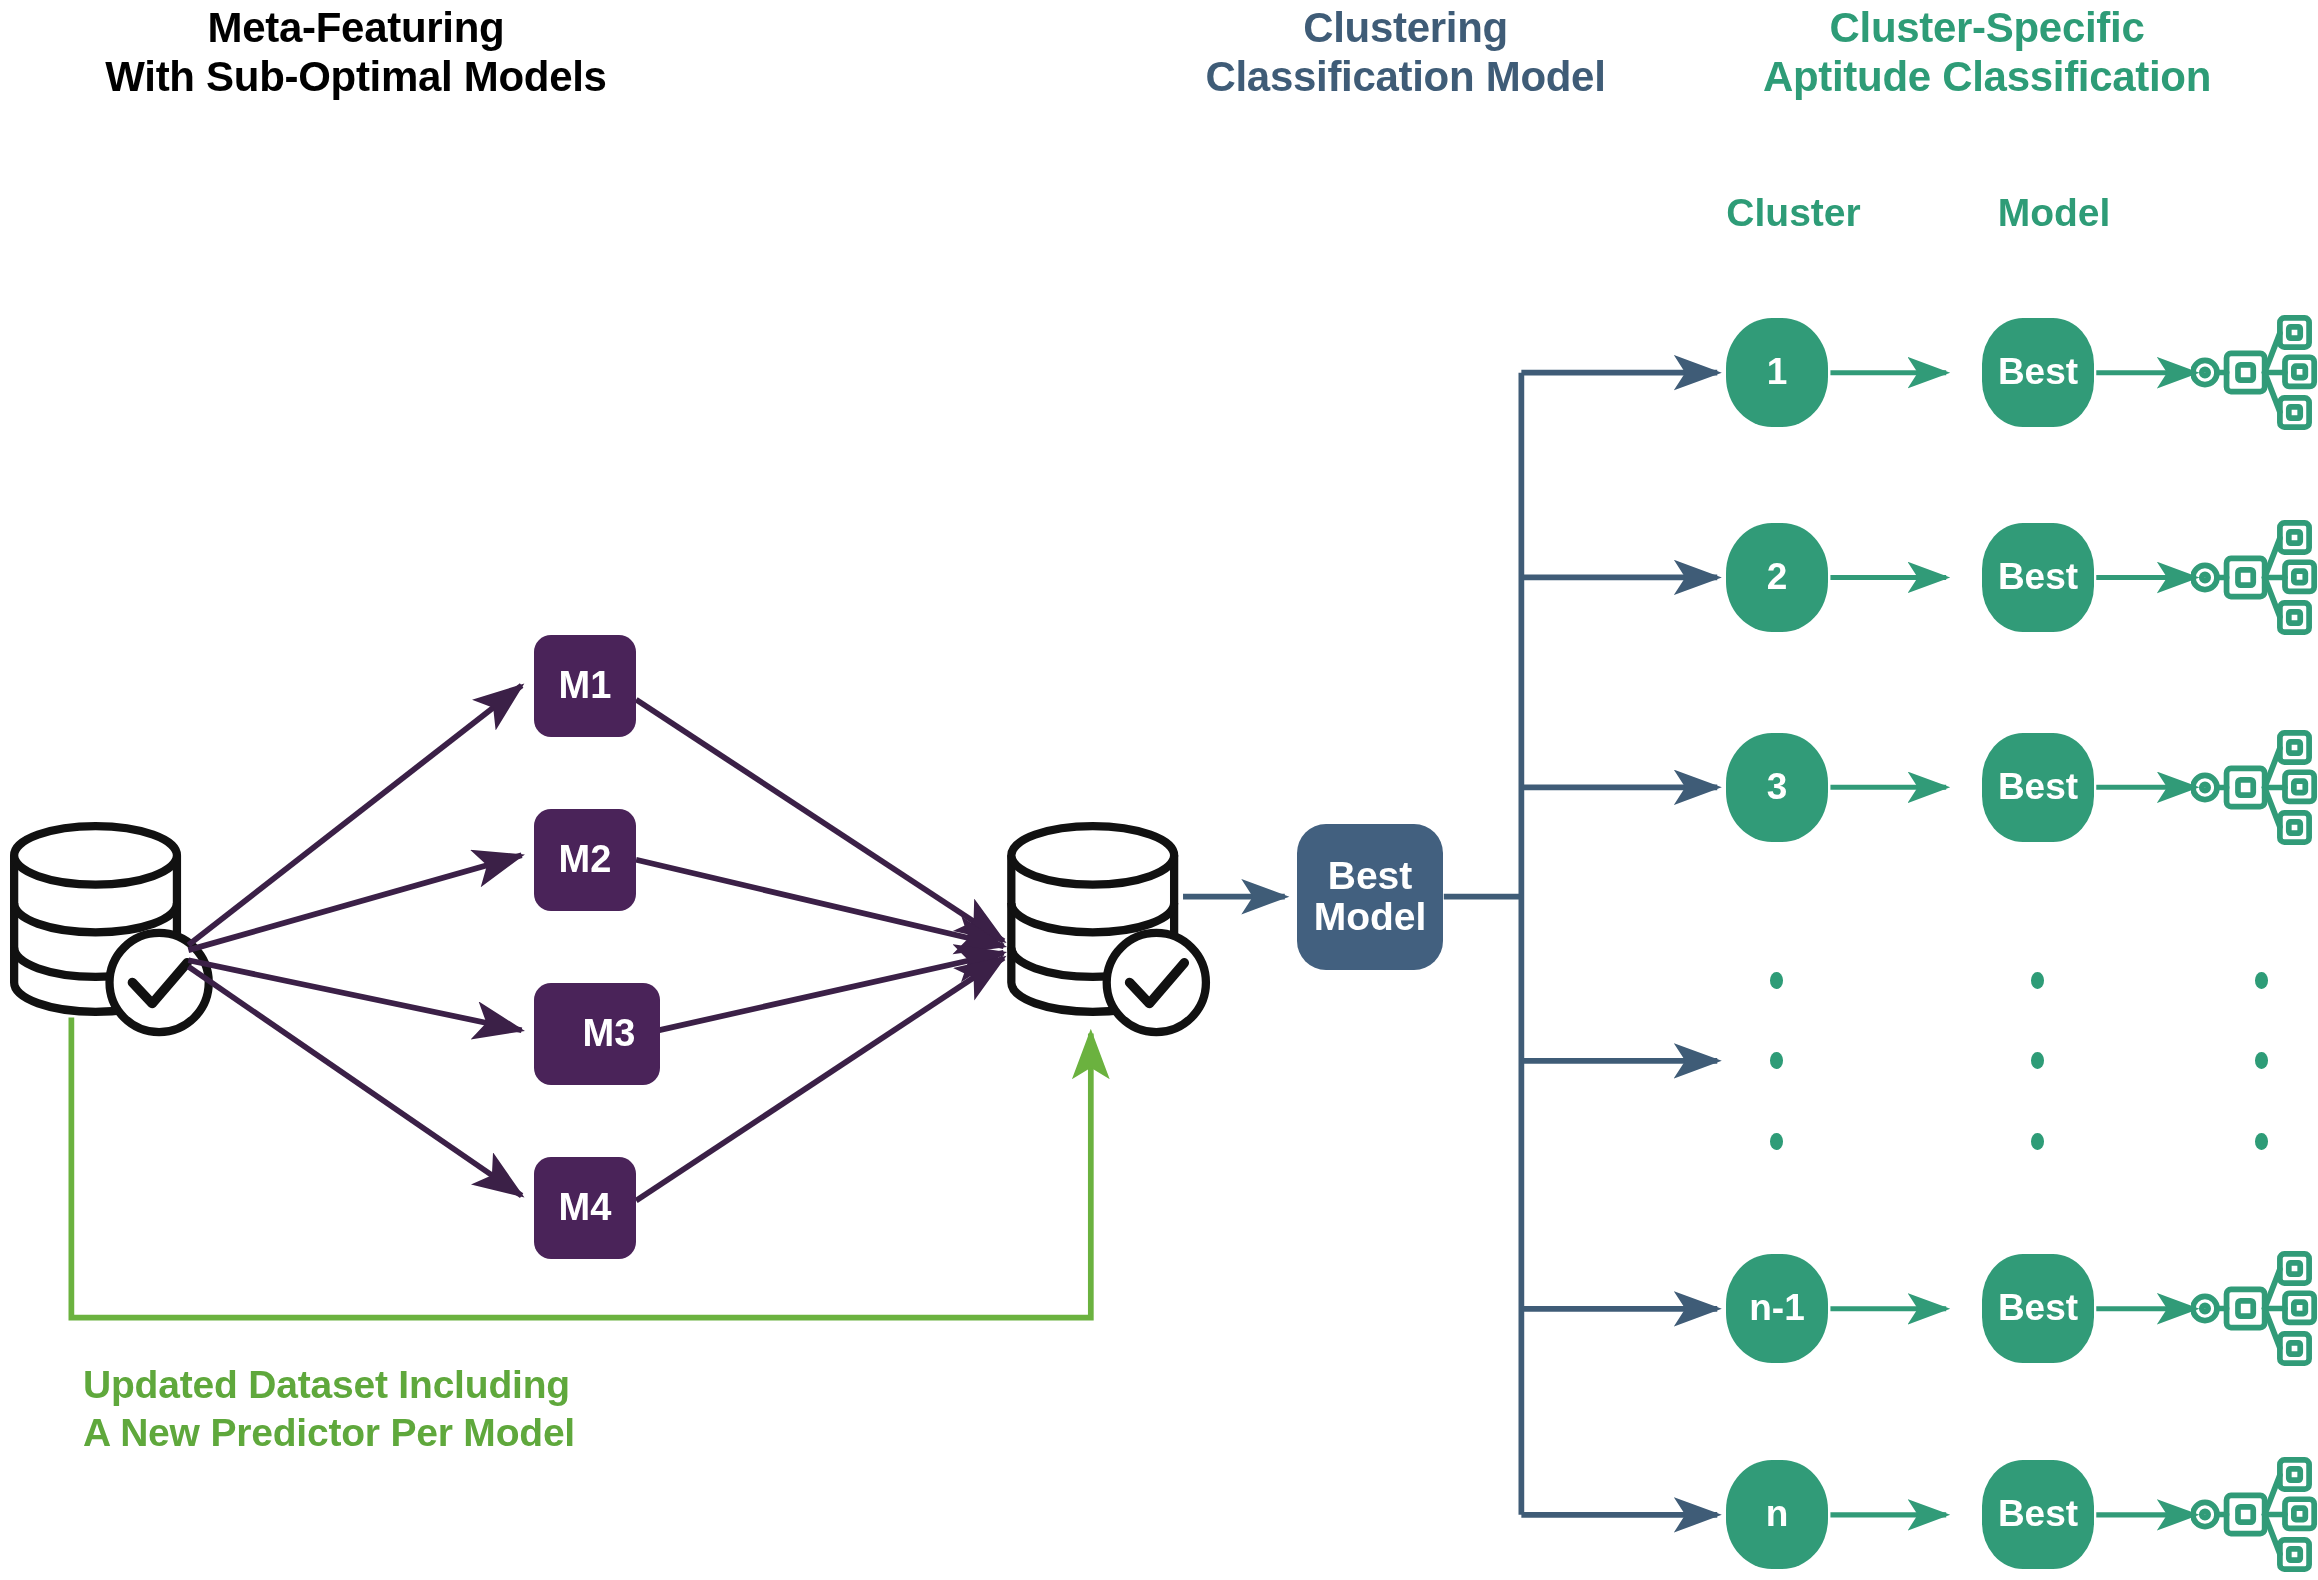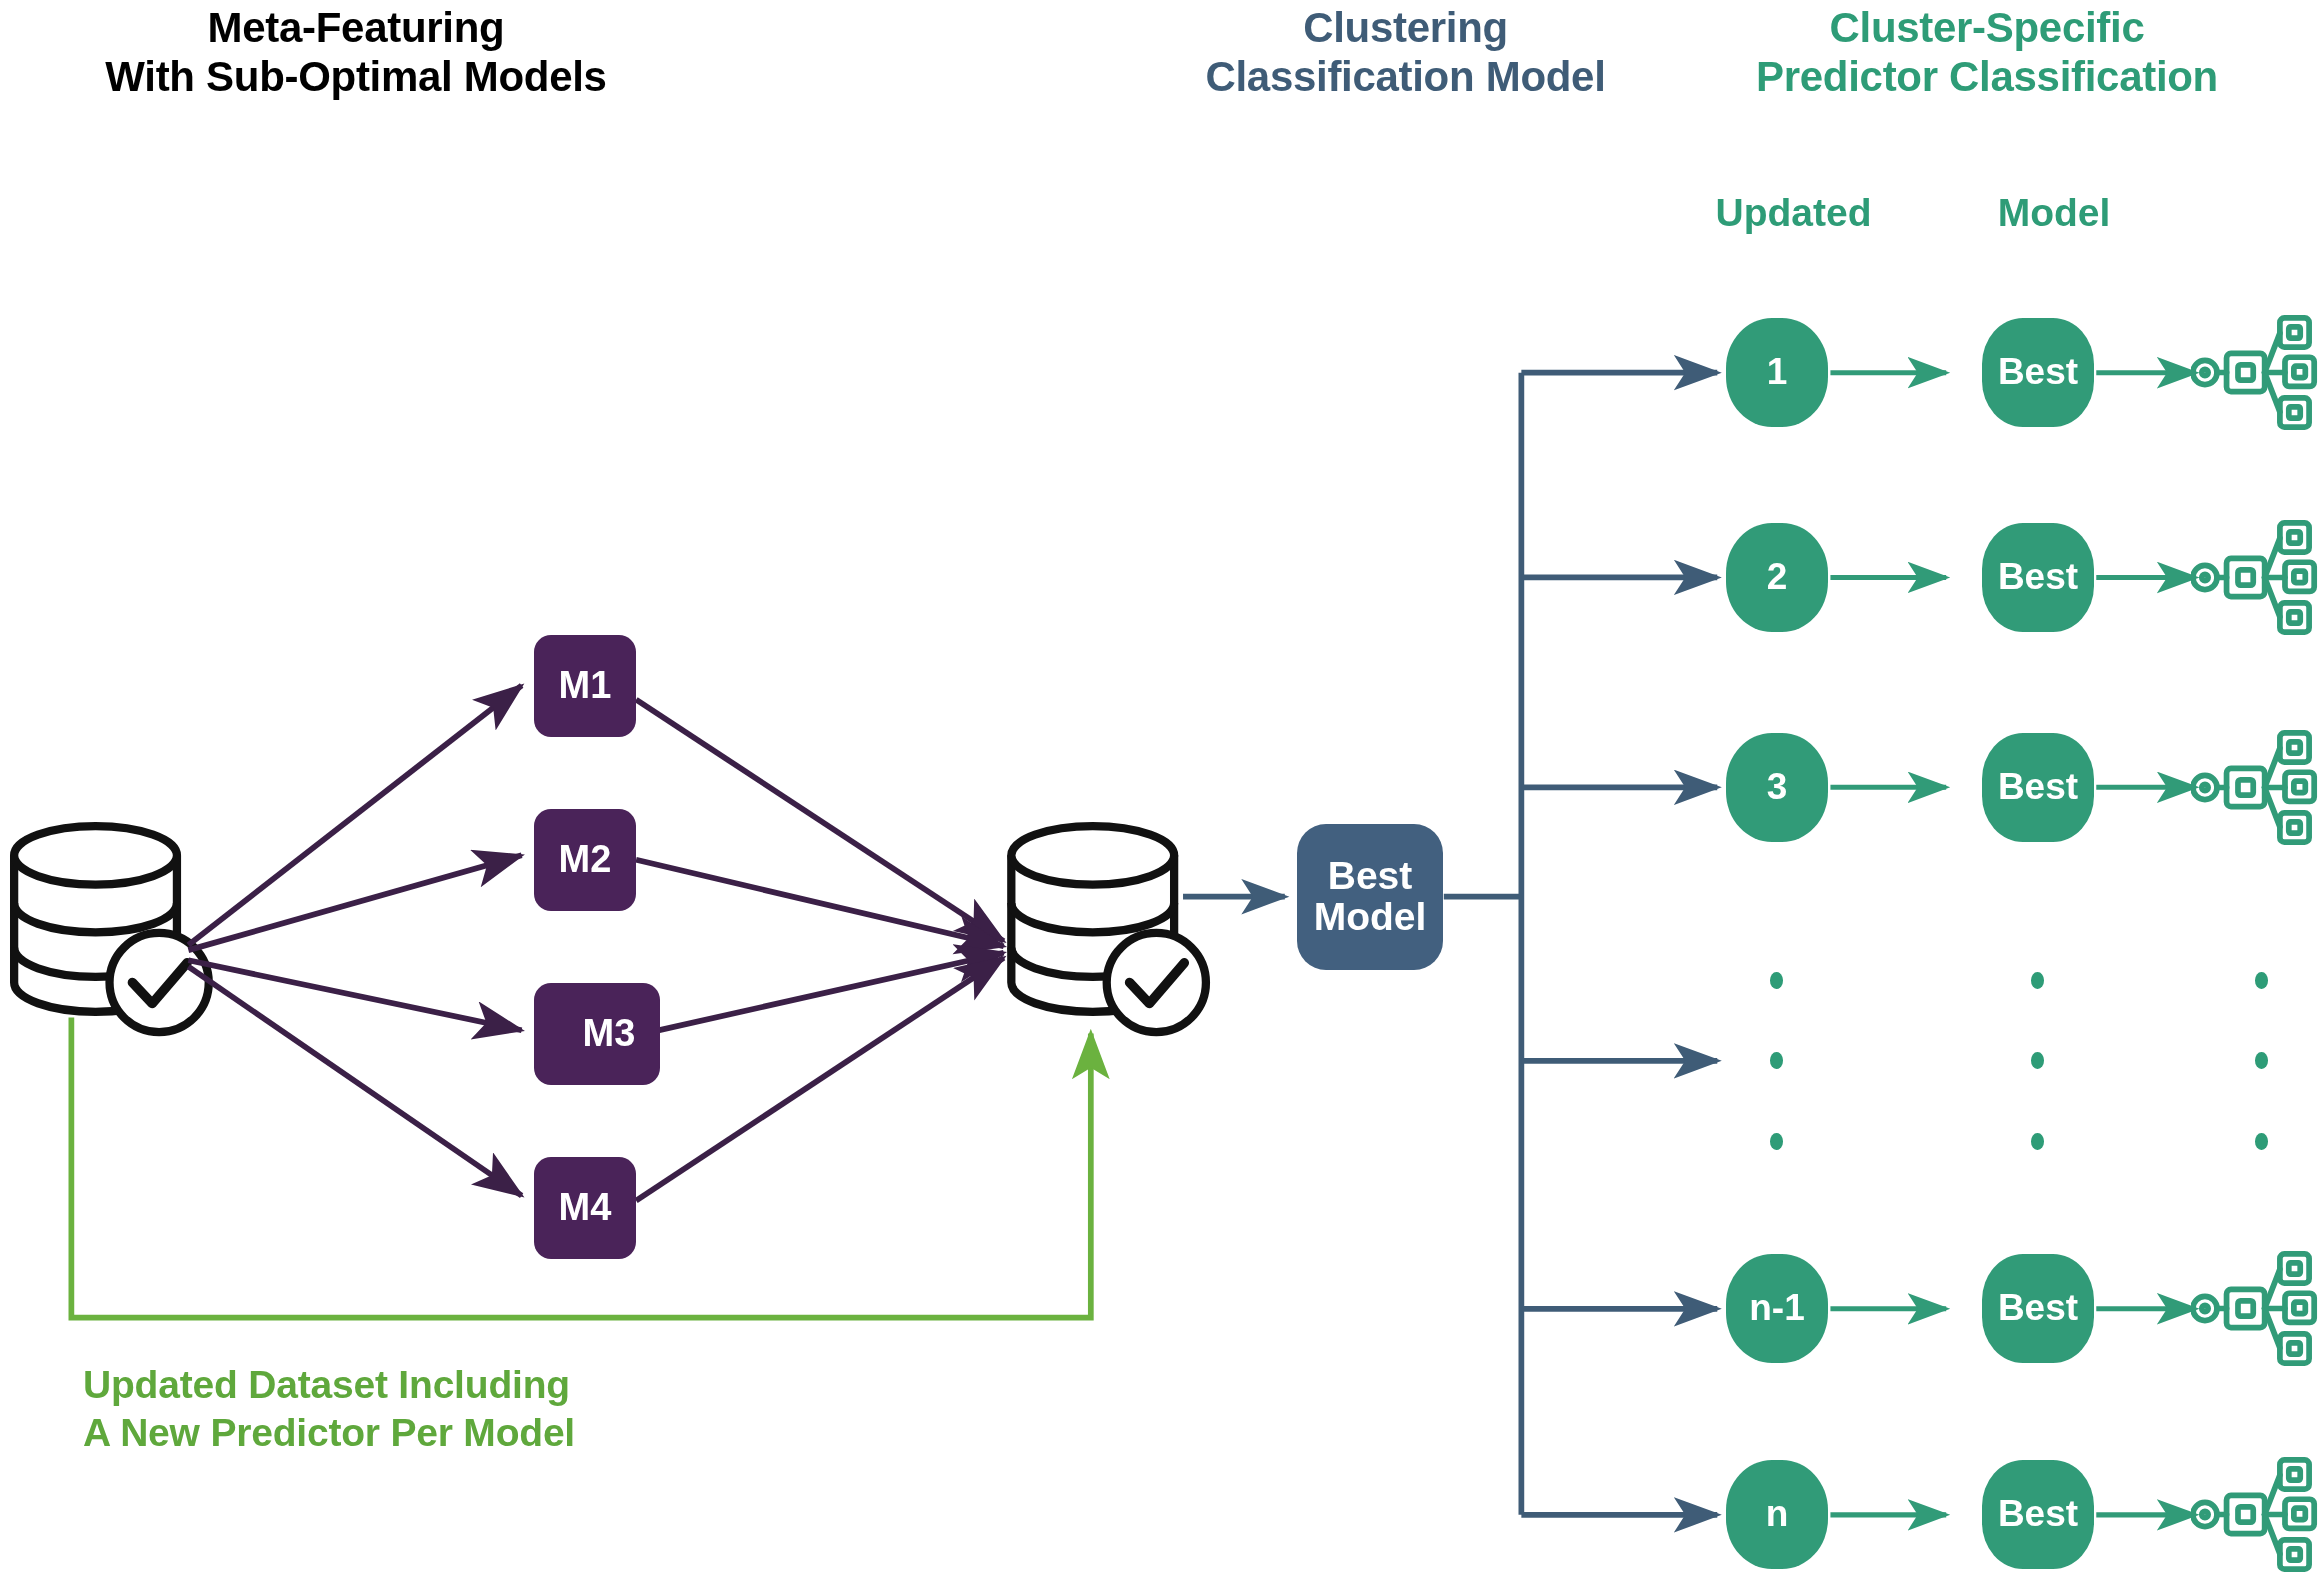--- a/index.html
+++ b/index.html
@@ -129,7 +129,7 @@
   <div class="hdr" id="hdr-clust">Clustering
 Classification  Model</div>
   <div class="hdr" id="hdr-apt">Cluster-Specific
-Predictor Classification</div>
+Aptitude Classification</div>
 
   <div class="colhdr" id="col-cluster">Updated</div>
   <div class="colhdr" id="col-model">Model</div>

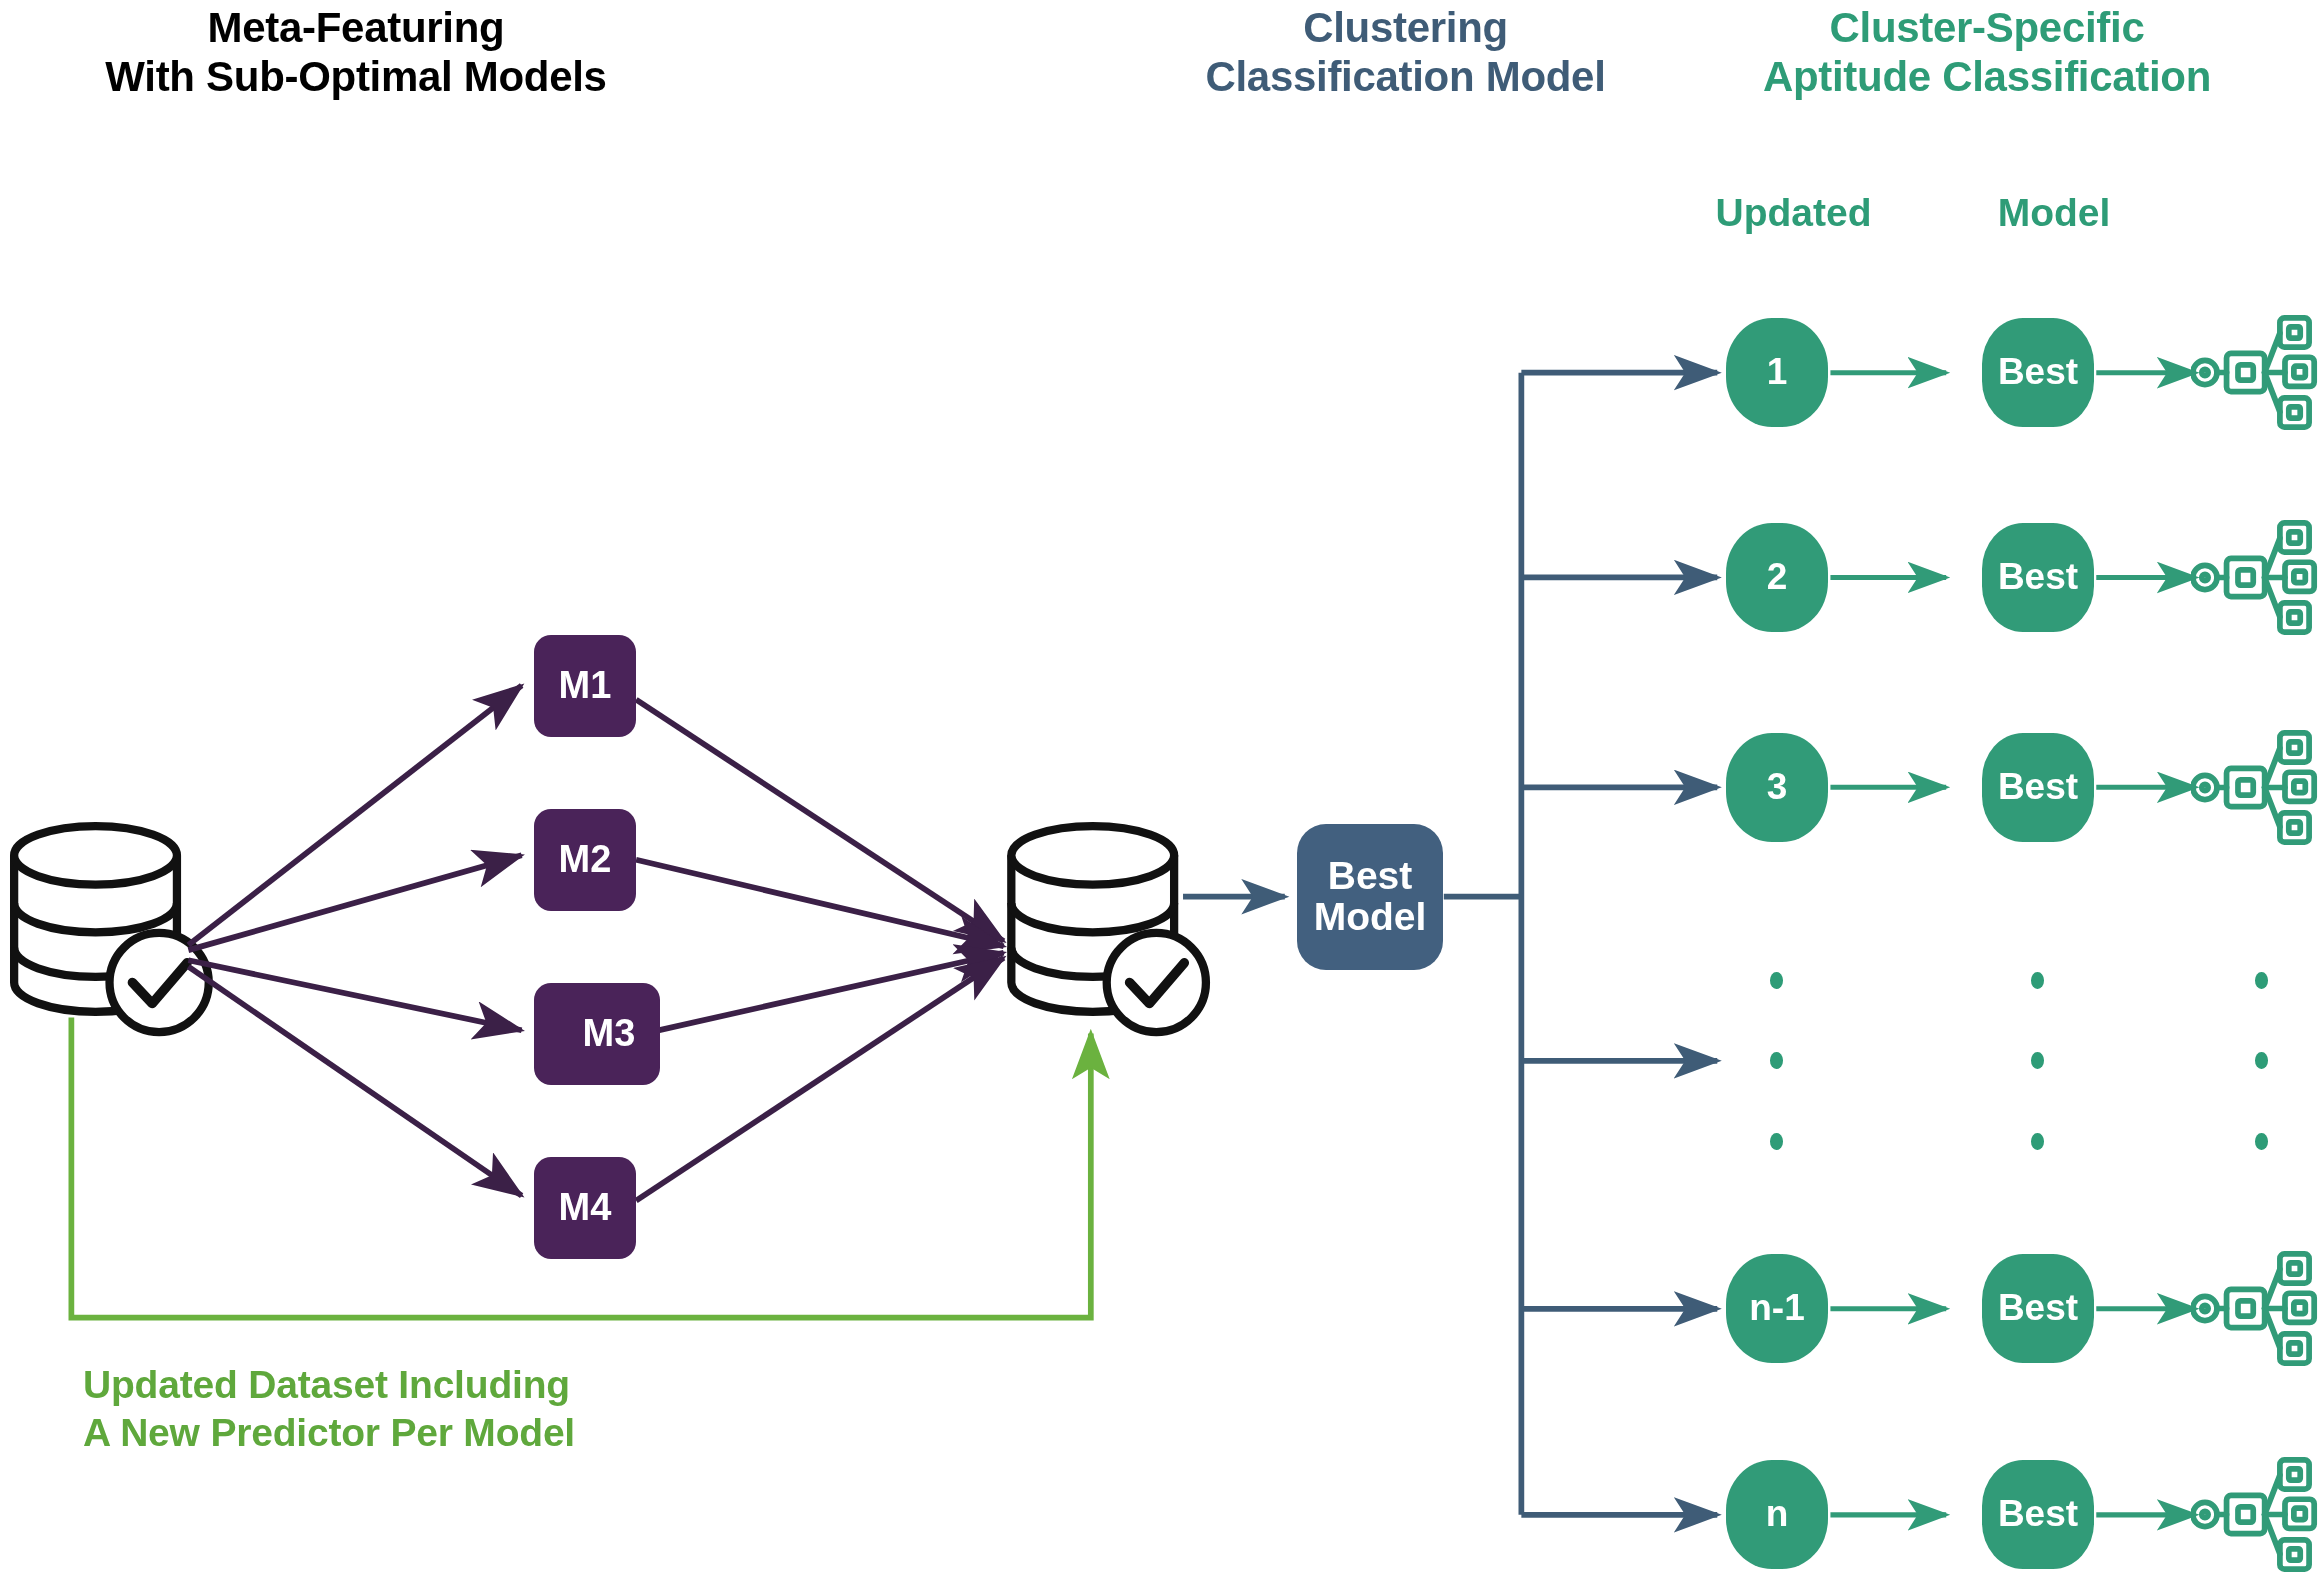--- a/index.html
+++ b/index.html
@@ -131,7 +131,7 @@
   <div class="hdr" id="hdr-apt">Cluster-Specific
 Aptitude Classification</div>
 
-  <div class="colhdr" id="col-cluster">Updated</div>
+  <div class="colhdr" id="col-cluster">Cluster</div>
   <div class="colhdr" id="col-model">Model</div>
 
   <div class="node m-node" style="left:534px;top:635px;">M1</div>

